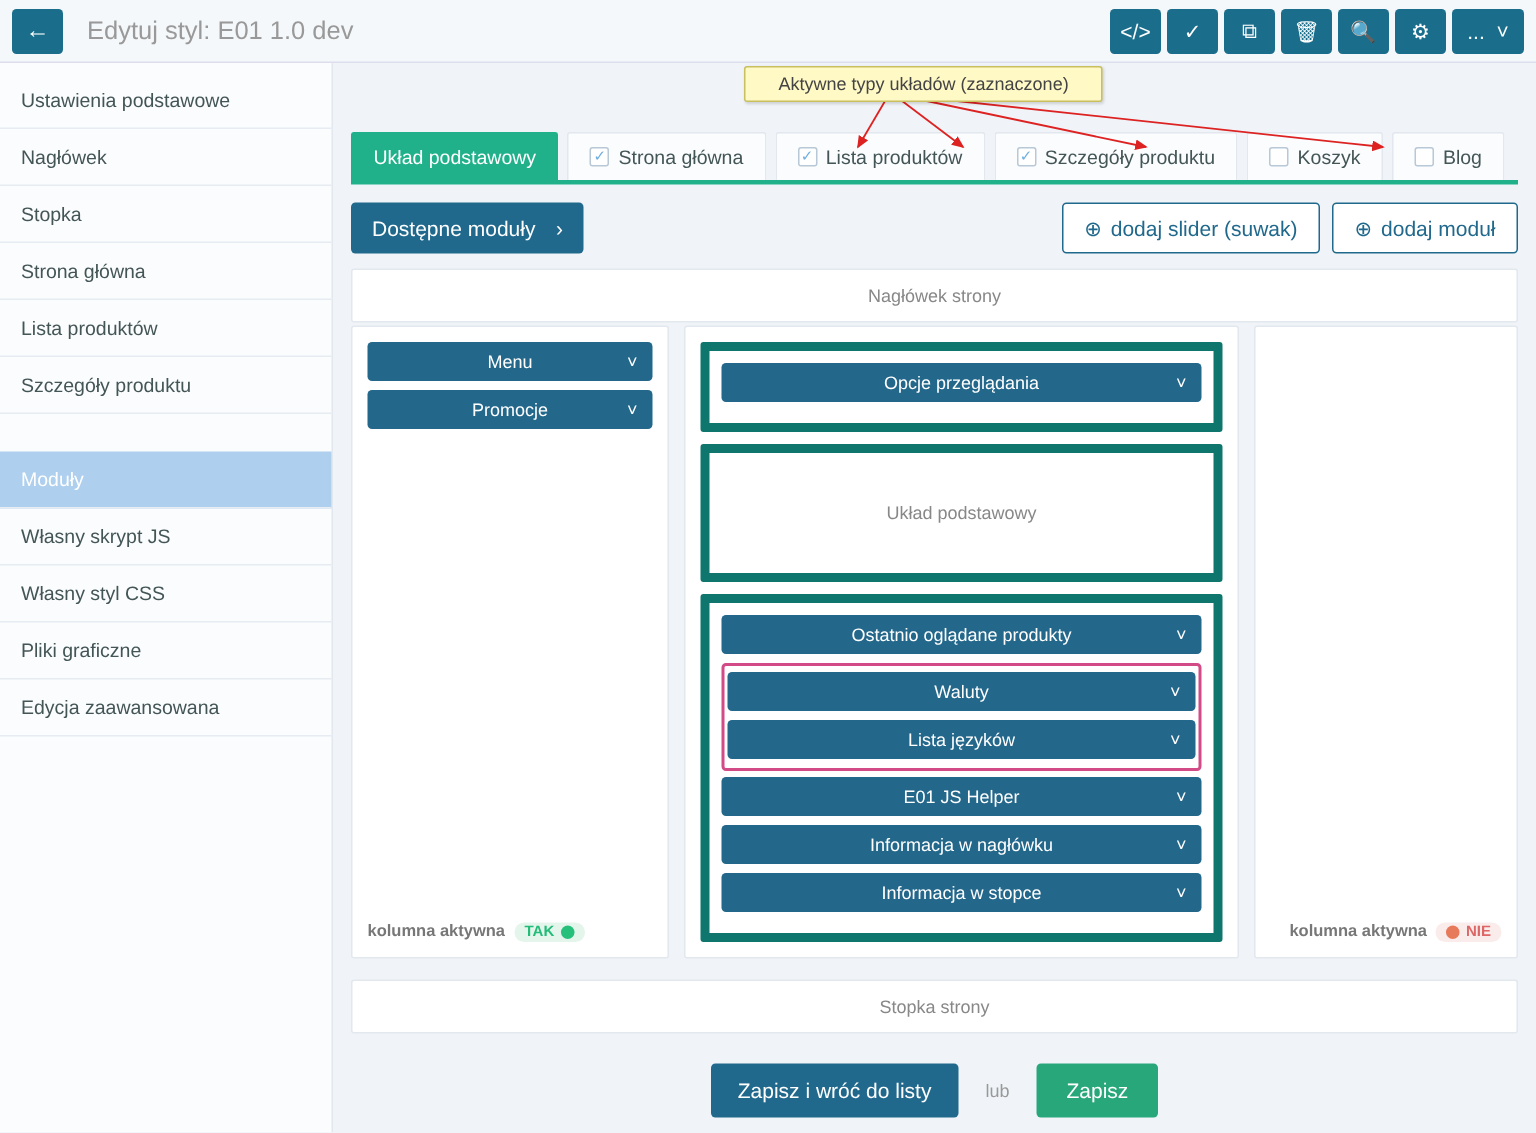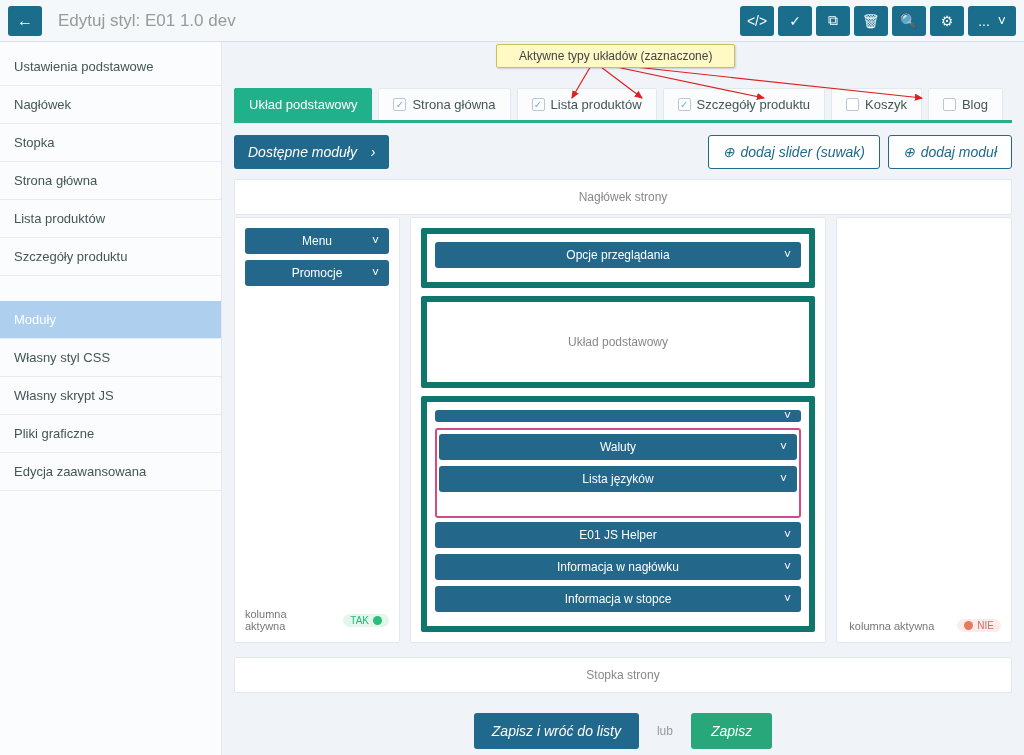--- a/index.html
+++ b/index.html
@@ -26,7 +26,7 @@
   .chk.off { color: transparent; }
 
   .action-row { display: flex; gap: 8px; margin-bottom: 10px; }
-  .btn { display: inline-flex; align-items: center; gap: 6px; padding: 8px 14px; border-radius: 3px; cursor: pointer; font-size: 14px; border: none; font-style: italic; }
+  .btn { display: inline-flex; align-items: center; gap: 6px; padding: 8px 14px; border-radius: 3px; cursor: pointer; font-size: 14px; border: none; }
   .btn-primary { background: #20698c; color: #fff; }
   .btn-outline { background: #fff; color: #20698c; border: 1px solid #20698c; }
   .btn-green { background: #28a77a; color: #fff; }

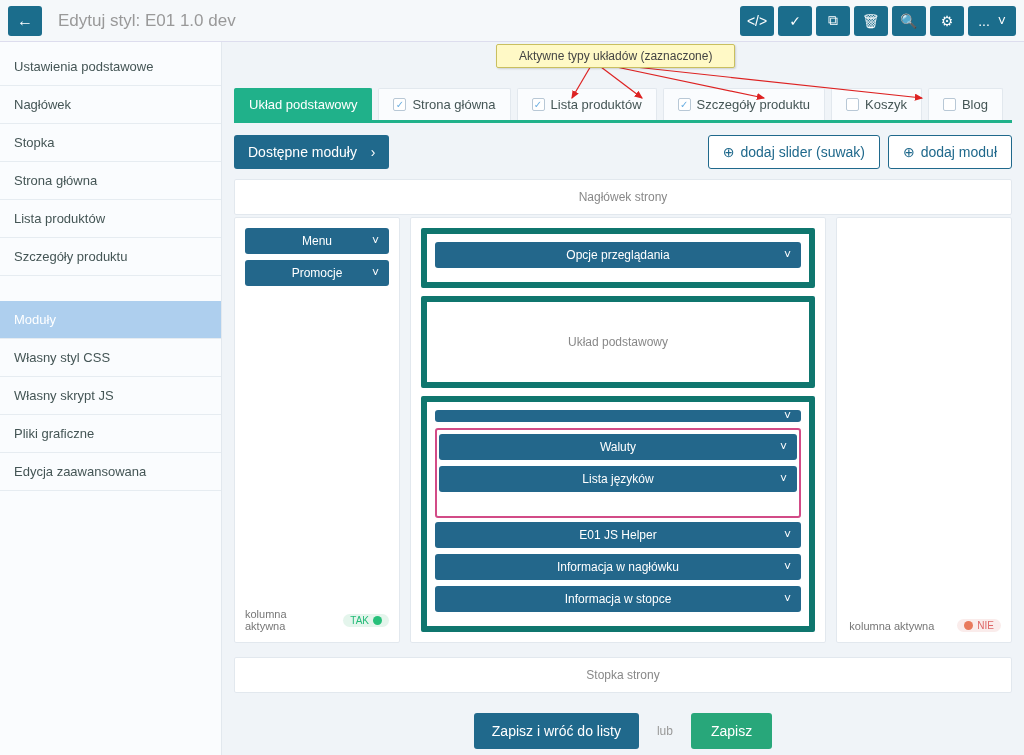--- a/index.html
+++ b/index.html
@@ -37,7 +37,7 @@
 
   .layout-cols { display: flex; gap: 10px; margin-bottom: 14px; }
   .col { border: 1px solid #e2e8ee; border-radius: 2px; background: #fff; padding: 10px; display: flex; flex-direction: column; }
-  .col-left { width: 166px; }
+  .col-left { width: 212px; }
   .col-mid { flex: 1; }
   .col-right { width: 176px; }
 

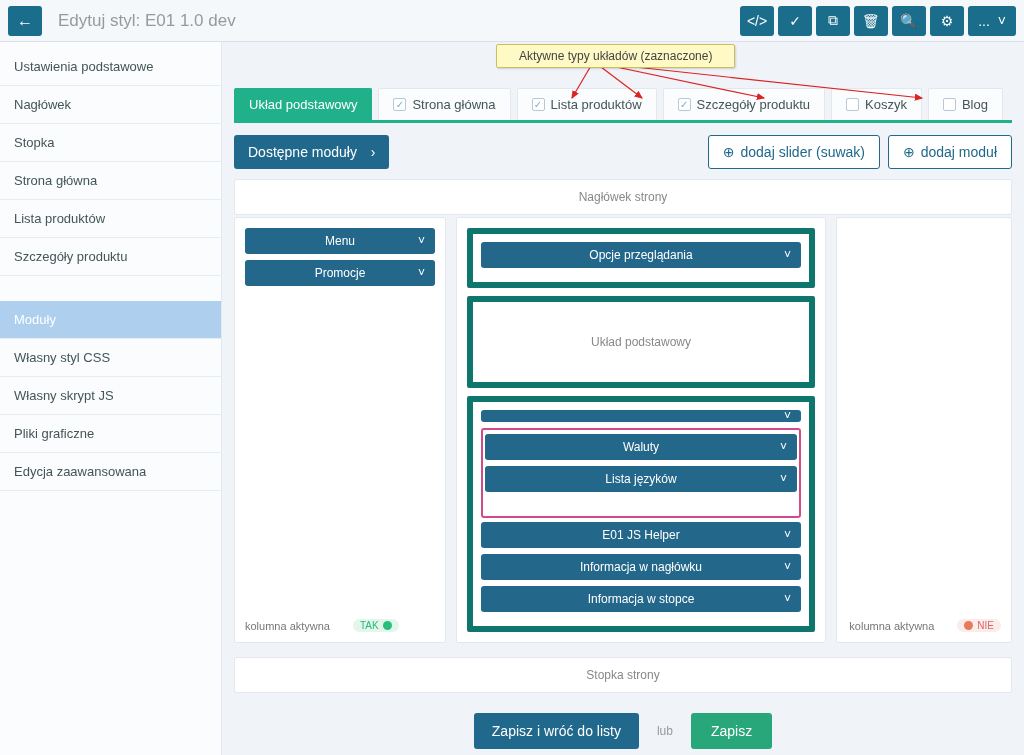--- a/index.html
+++ b/index.html
@@ -92,8 +92,8 @@
     <div class="side-item"><span>Lista produktów</span></div>
     <div class="side-item"><span>Szczegóły produktu</span></div>
     <div class="side-item active"><span>Moduły</span></div>
+    <div class="side-item"><span>Własny skrypt JS</span></div>
     <div class="side-item"><span>Własny styl CSS</span></div>
-    <div class="side-item"><span>Własny skrypt JS</span></div>
     <div class="side-item"><span>Pliki graficzne</span></div>
     <div class="side-item"><span>Edycja zaawansowana</span></div>
   </div>

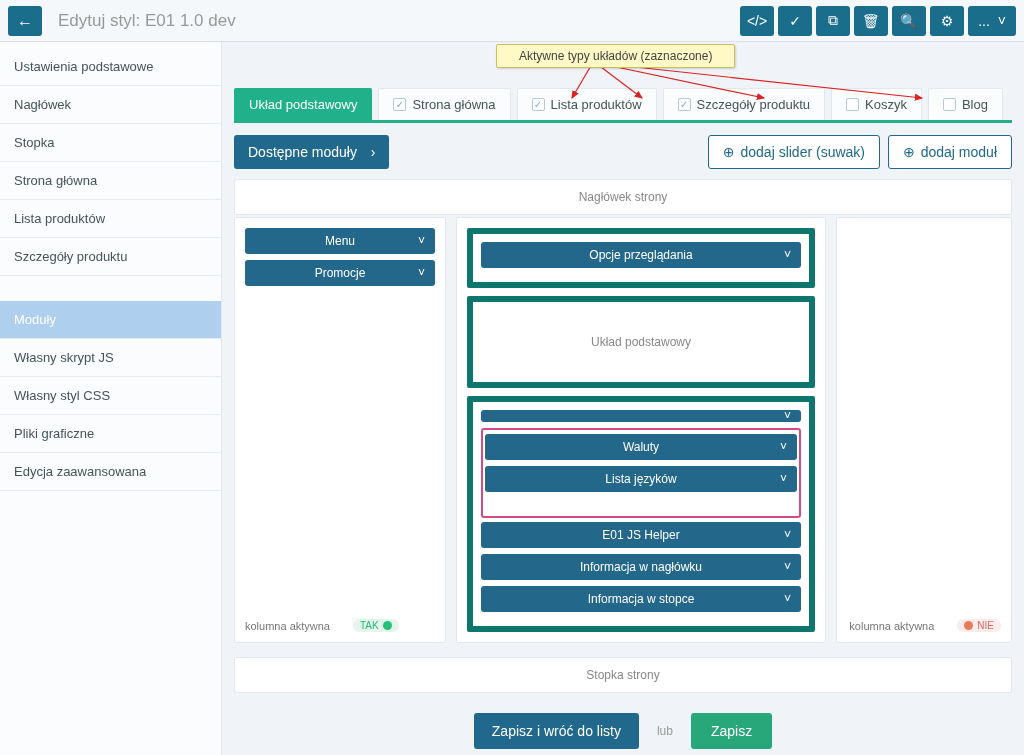--- a/index.html
+++ b/index.html
@@ -186,6 +186,7 @@
         </div>
         <div class="inner-box">
           <div class="module-item">
+              <span class="lbl">Ostatnio oglądane produkty</span>
               <span class="chev">˅</span>
             </div>
           <div class="highlight-box">

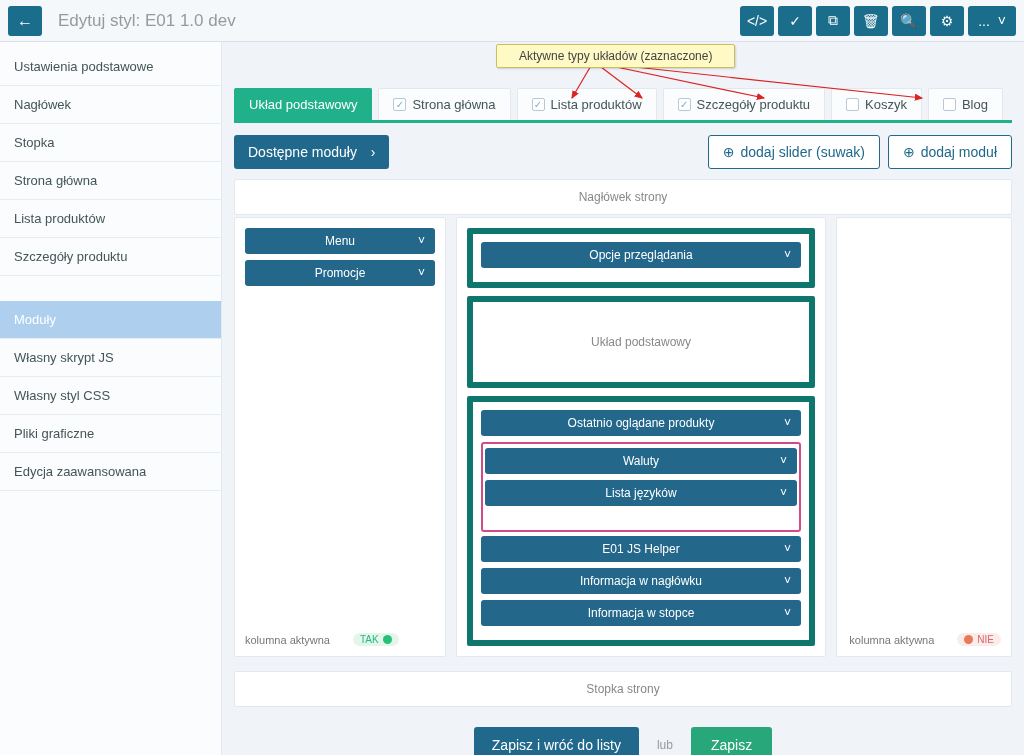--- a/index.html
+++ b/index.html
@@ -48,7 +48,7 @@
 
   .inner-box { border: 6px solid #0f766e; border-radius: 2px; padding: 8px; margin-top: 8px; }
   .inner-box.tall { height: 92px; display: flex; align-items: center; justify-content: center; color: #888; font-size: 12px; }
-  .highlight-box { border: 2px solid #d24b87; border-radius: 3px; padding: 4px 2px 18px 2px; margin: 4px 0; }
+  .highlight-box { border: 2px solid #d24b87; border-radius: 3px; padding: 4px 2px 0 2px; margin: 4px 0; }
 
   .col-footer { margin-top: auto; padding-top: 10px; display: flex; align-items: center; gap: 23px; font-size: 11px; color: #777; justify-content: flex-start; }
   .col-footer.right { justify-content: flex-end; }

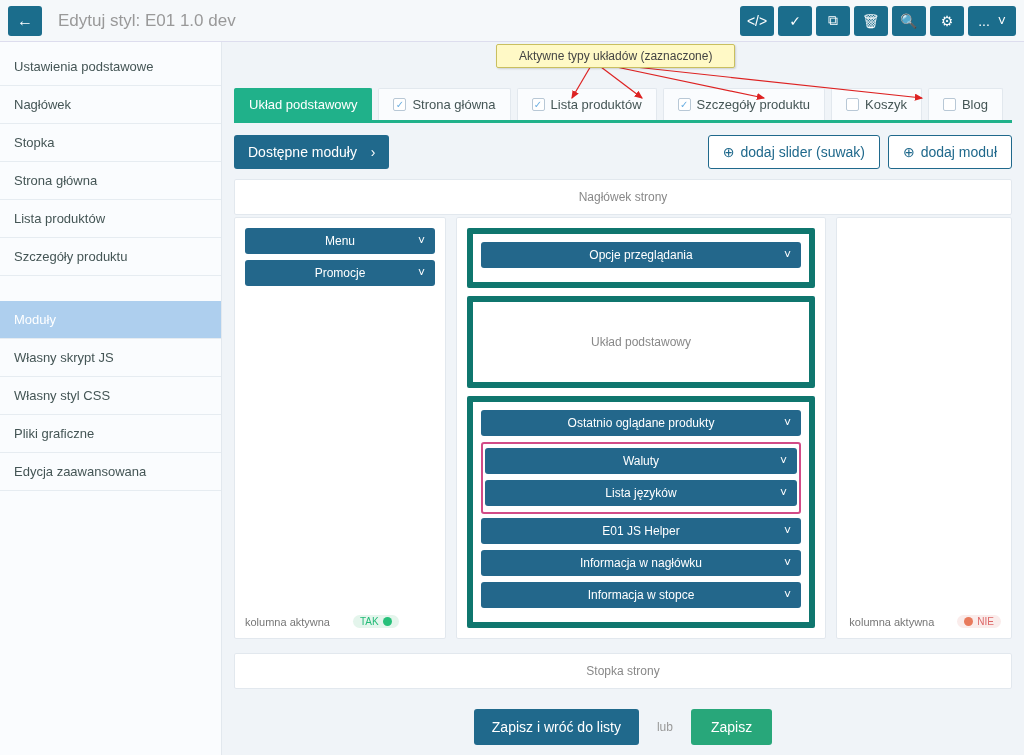--- a/index.html
+++ b/index.html
@@ -50,7 +50,7 @@
   .inner-box.tall { height: 92px; display: flex; align-items: center; justify-content: center; color: #888; font-size: 12px; }
   .highlight-box { border: 2px solid #d24b87; border-radius: 3px; padding: 4px 2px 0 2px; margin: 4px 0; }
 
-  .col-footer { margin-top: auto; padding-top: 10px; display: flex; align-items: center; gap: 23px; font-size: 11px; color: #777; justify-content: flex-start; }
+  .col-footer { margin-top: auto; padding-top: 10px; display: flex; align-items: flex-start; gap: 6px; font-size: 11px; color: #777; justify-content: flex-start; font-weight: bold; }
   .col-footer.right { justify-content: flex-end; }
   .badge { display: inline-flex; align-items: center; gap: 4px; border-radius: 10px; padding: 1px 7px 1px 7px; font-size: 10px; }
   .badge-tak { background: #e4f5ec; color: #2b7; }

